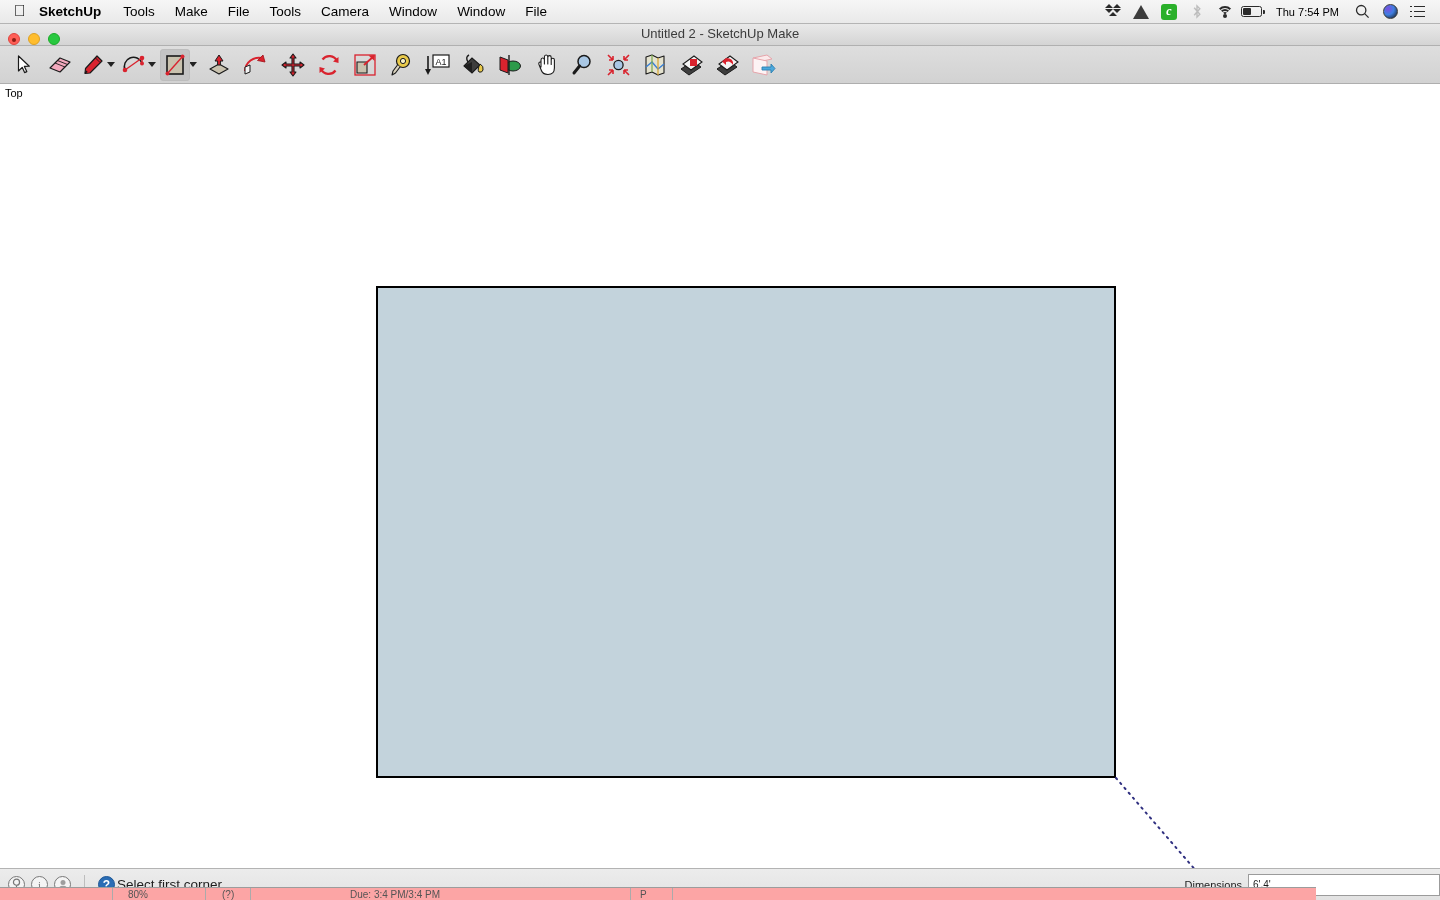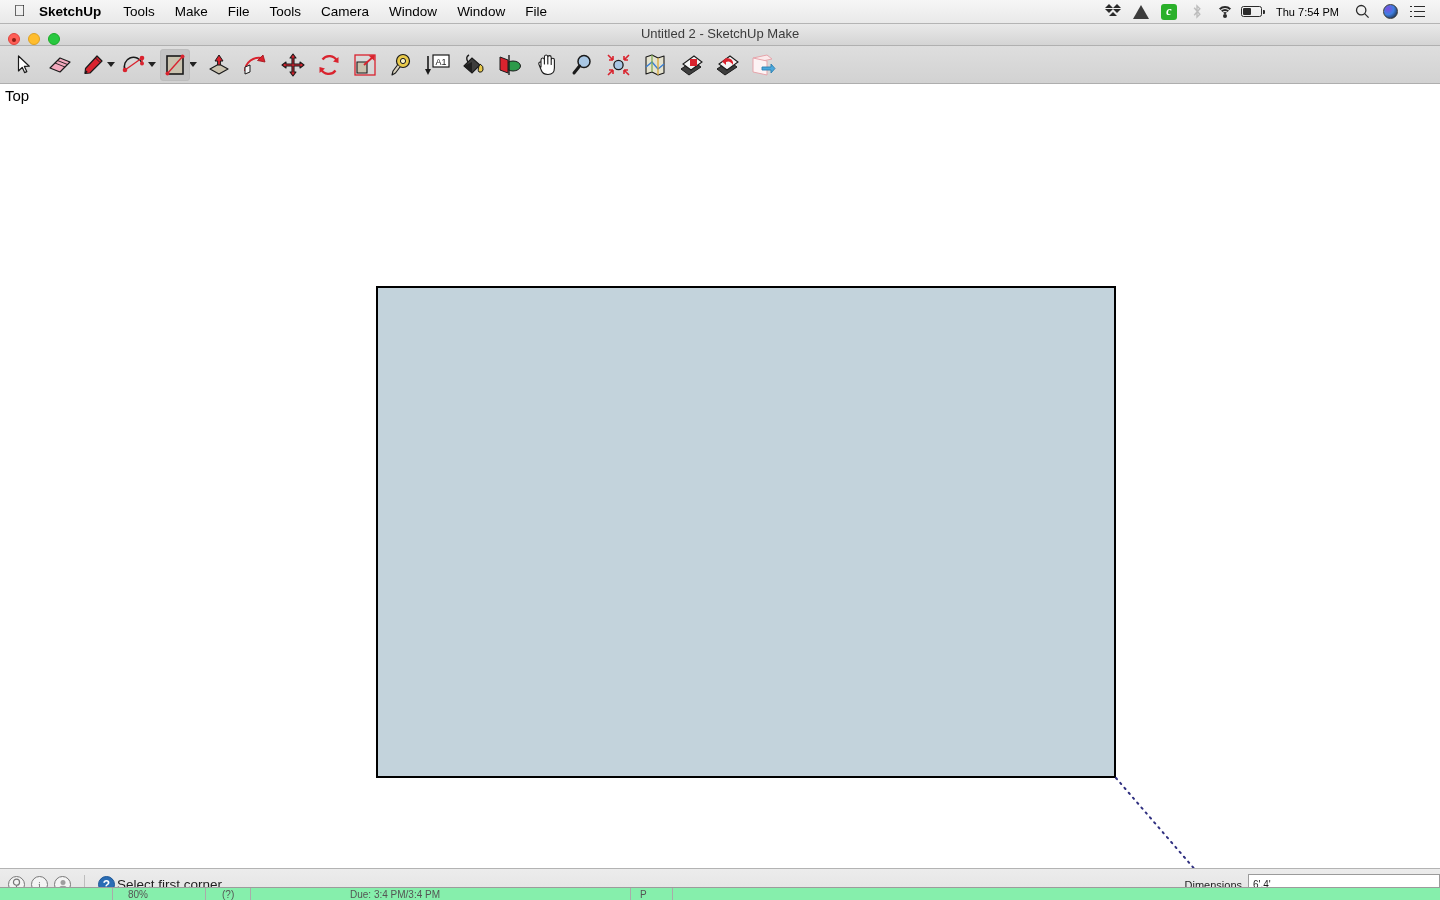--- a/index.html
+++ b/index.html
@@ -140,7 +140,7 @@
   }
   .view-label {
     position: absolute; left: 5px; top: 3px;
-    font-size: 15px; color: #000;
+    font-size: 11px; color: #000;
   }
   .shape-rect {
     position: absolute;

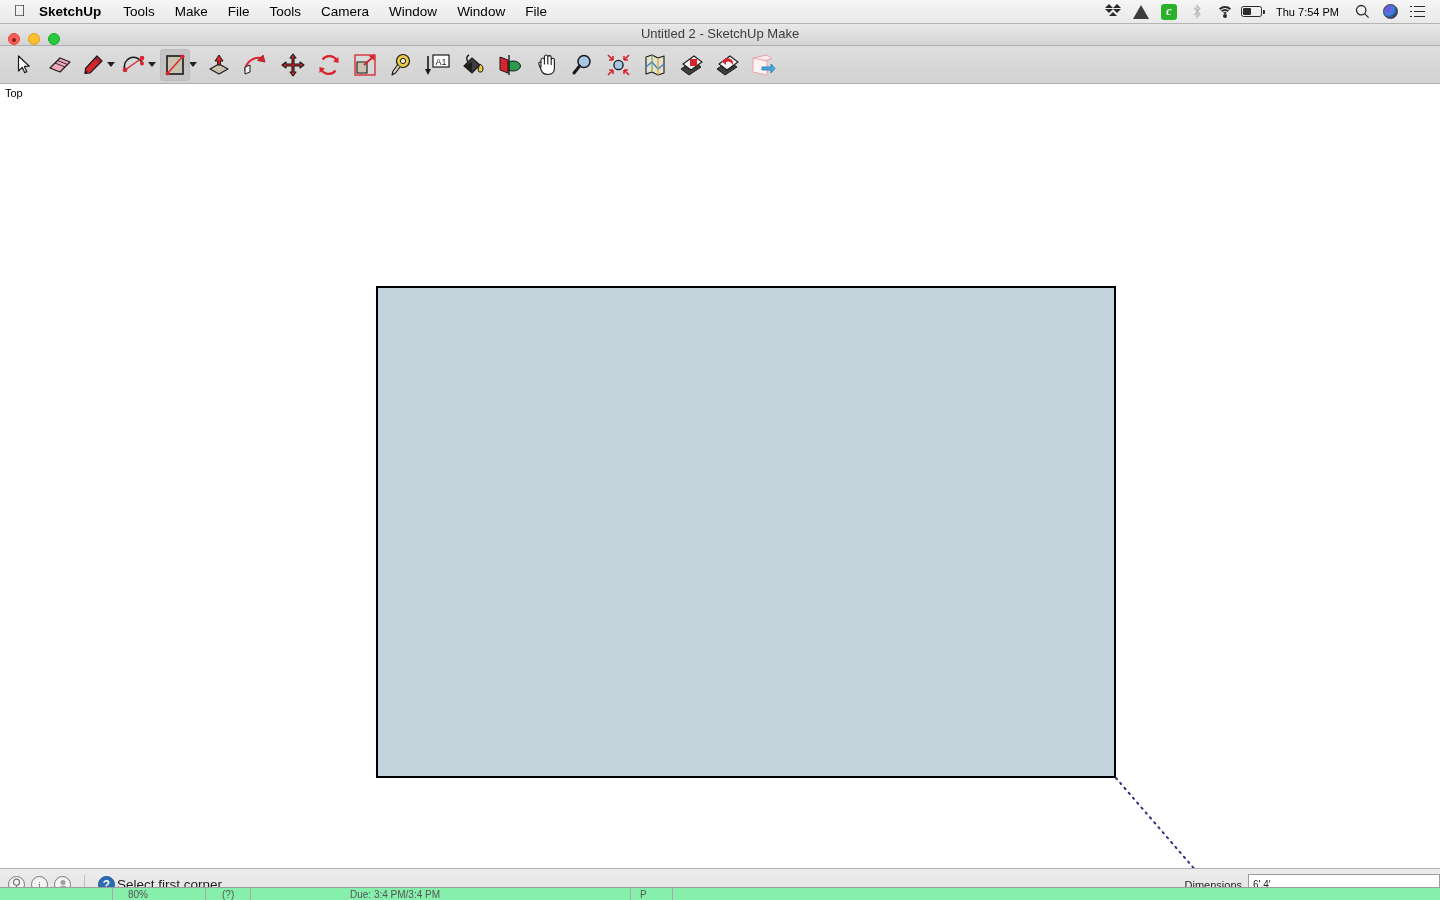--- a/index.html
+++ b/index.html
@@ -181,8 +181,8 @@
 
   
   .bg-window {
-    position: absolute; left: 0; bottom: 0; width: 1440px; height: 13px;
-    background: #86efac; border-top: 1px solid #9c9c9c;
+    position: absolute; left: 0; bottom: 0; width: 1316px; height: 13px;
+    background: #fca5a5; border-top: 1px solid #9c9c9c;
     overflow: hidden; z-index: 0; padding-left: 35px;
   }
   .bg-window .bg-cell {

